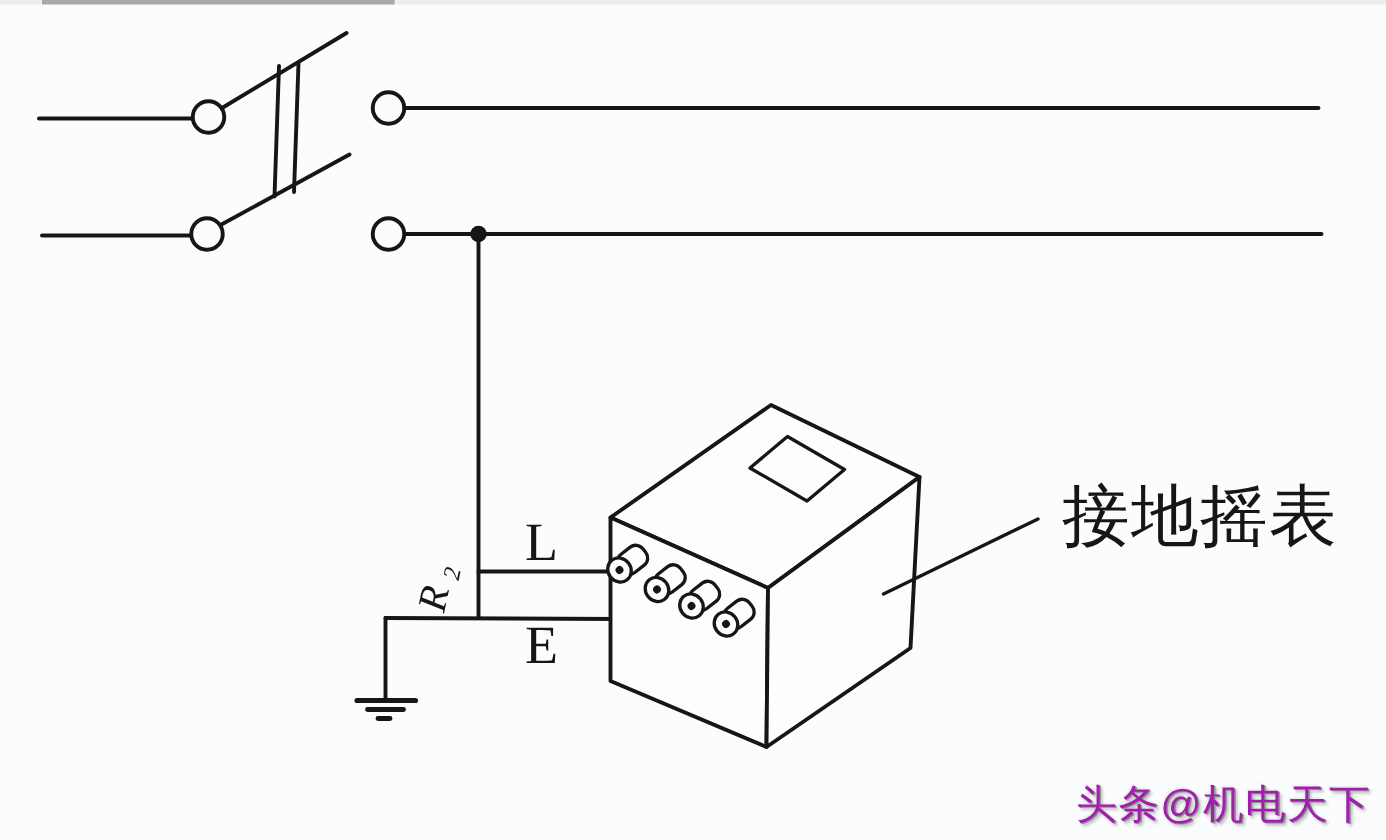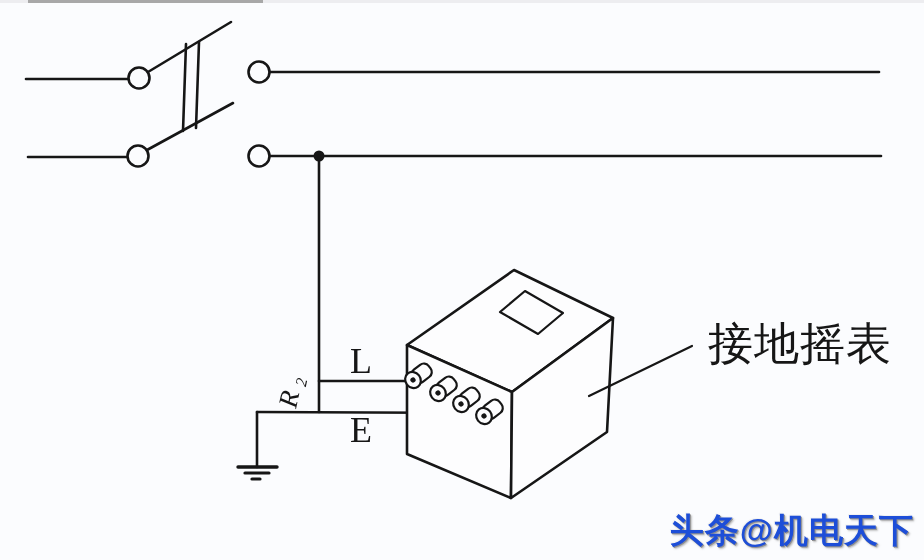--- a/index.html
+++ b/index.html
@@ -24,10 +24,10 @@
     position:absolute;
     right:10px;bottom:6px;
     font-family:"Liberation Sans","DejaVu Sans",sans-serif;
-    font-weight:bold;
-    font-size:34px;
+    font-weight:normal;
+    font-size:27px;
     letter-spacing:1px;
-    color:#1d4ed8;
+    color:#a21caf;
     text-shadow:1px 1px 0 #8f8f8f, 2px 2px 2px rgba(130,130,130,0.55), -1px -1px 0 #f2f2f2;
     user-select:none;
   }

